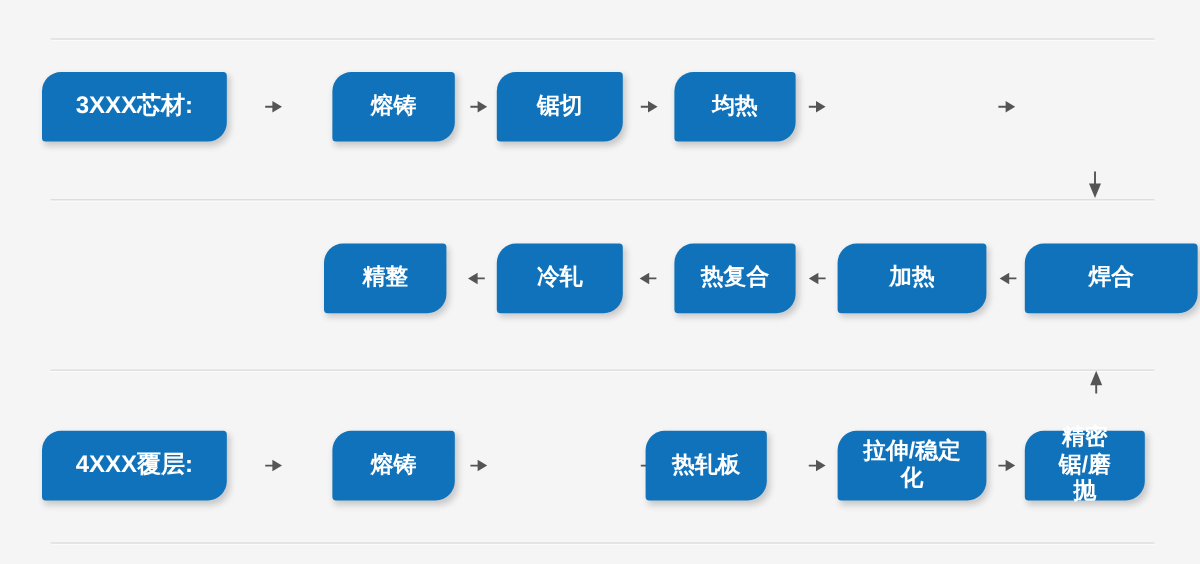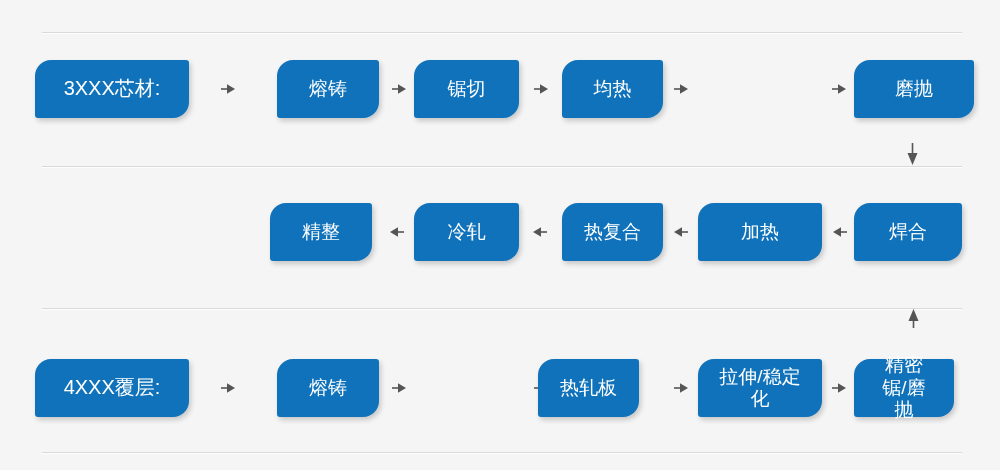--- a/index.html
+++ b/index.html
@@ -35,7 +35,7 @@
     background: var(--box-blue);
     border-radius: 16px 3px 16px 3px;
     color: var(--box-text);
-    font-weight: normal;
+    font-weight: bold;
     font-size: 19px;
     line-height: 1.18;
     display: flex;

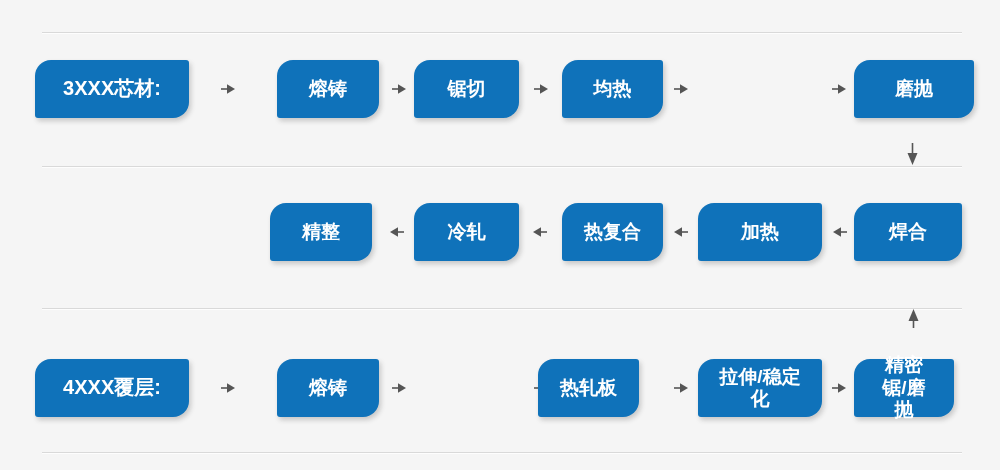--- a/index.html
+++ b/index.html
@@ -98,7 +98,6 @@
     <polygon points="7,1.2 15,6 7,10.8" fill="currentColor"></polygon>
   </svg>
 
-  <div class="box" style="left:854px;top:60px;width:120px">磨抛</div>
 
   <svg class="arrow" style="left:906px;top:142px" width="13" height="24" viewBox="0 0 13 24">
     <line x1="6.5" y1="1" x2="6.5" y2="13" stroke="currentColor" stroke-width="1.6"></line>

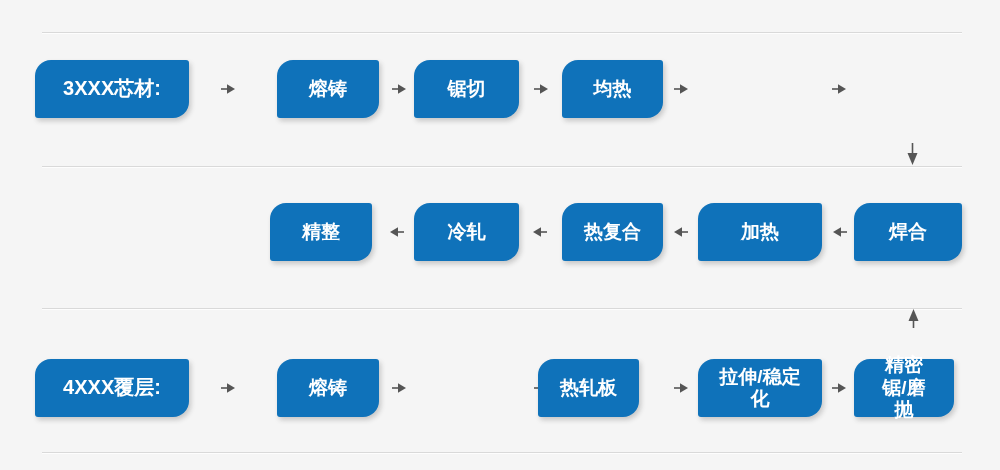--- a/index.html
+++ b/index.html
@@ -132,7 +132,7 @@
     <polygon points="9,1.2 1,6 9,10.8" fill="currentColor"></polygon>
   </svg>
 
-  <div class="box" style="left:854px;top:203px;width:108px">焊合</div>
+  <div class="box" style="left:854px;top:203px;width:144px">焊合</div>
 
   <svg class="arrow" style="left:907px;top:309px" width="13" height="20" viewBox="0 0 13 20">
     <polygon points="6.5,0 1.5,12 11.5,12" fill="currentColor"></polygon>

